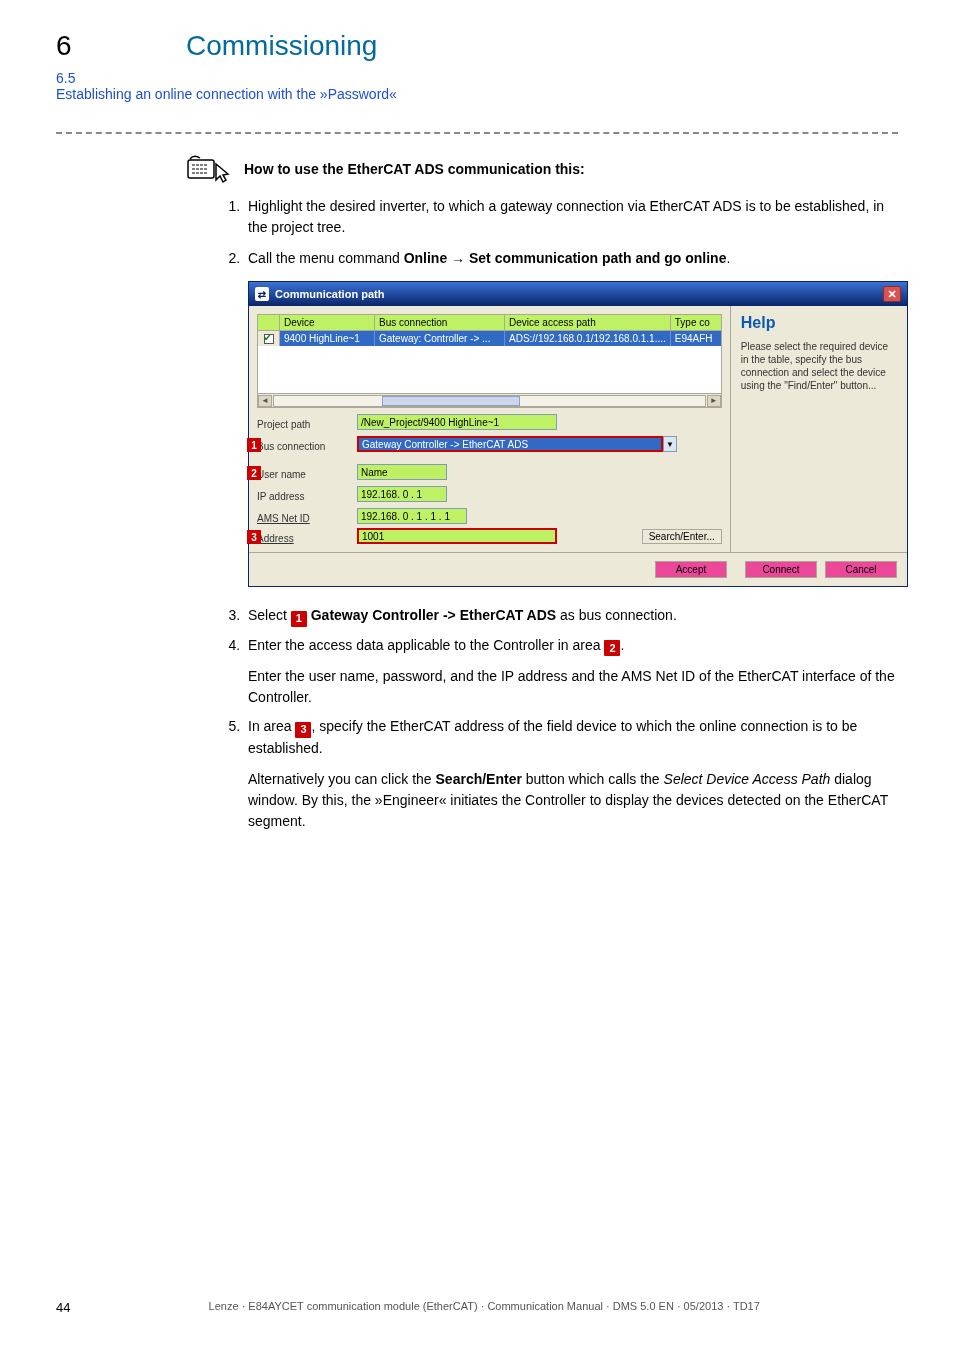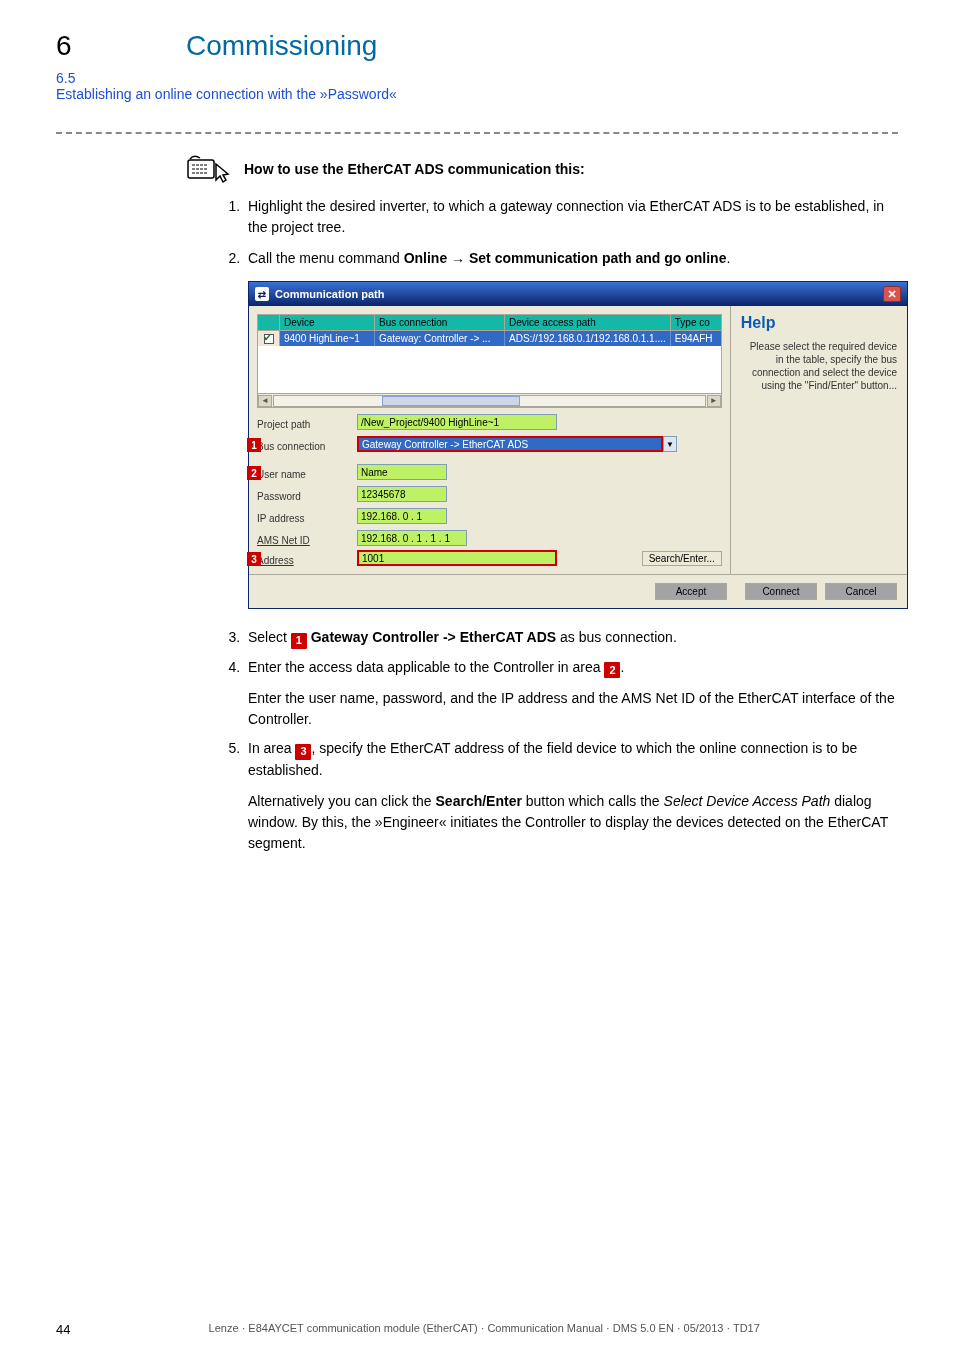--- a/index.html
+++ b/index.html
@@ -74,7 +74,7 @@
   .grid {
     border:1px solid #aca899; background:#fff; height:94px; position:relative; overflow:hidden;
   }
-  .grid-head { display:flex; background:#14b8a6; border-bottom:1px solid #aca899; font-size:10px; }
+  .grid-head { display:flex; background:#bef264; border-bottom:1px solid #aca899; font-size:10px; }
   .grid-head > div { padding:2px 4px; border-right:1px solid #aca899; }
   .gh0 { width:22px; }
   .gh1 { width:95px; }

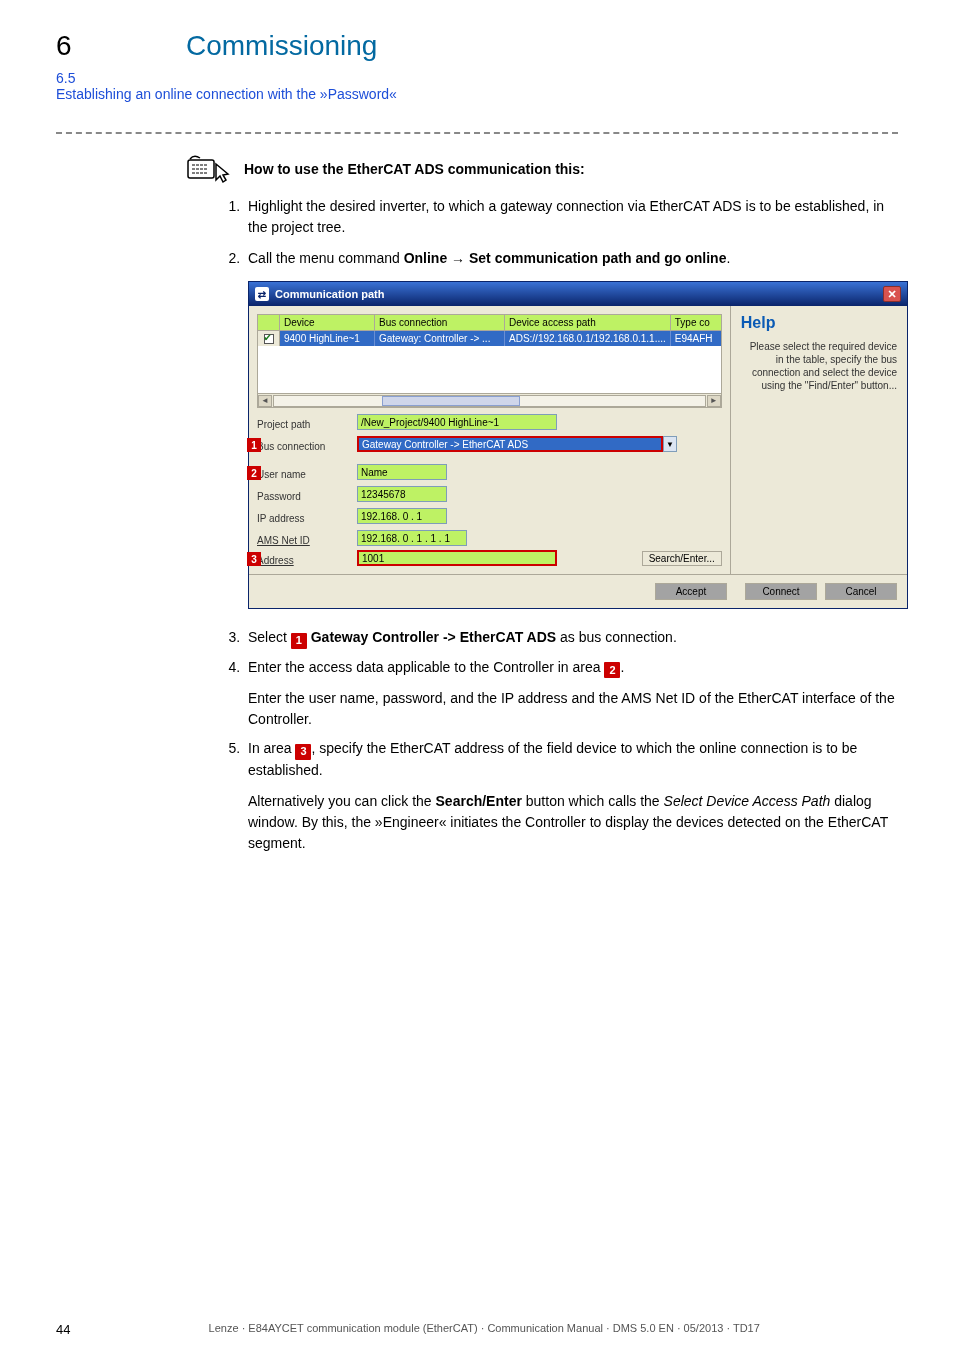--- a/index.html
+++ b/index.html
@@ -70,7 +70,7 @@
   .dlg-left { flex:1; padding:8px; }
   .dlg-right { width: 190px; padding:8px 10px; border-left:1px solid #aca899; }
   .help-h { color:#0b5bb5; font-weight:700; font-size:16px; margin-bottom:8px; }
-  .help-p { font-size:10px; color:#333; line-height:1.3;text-align:right; }
+  .help-p { font-size:10px; color:#333; line-height:1.3; }
   .grid {
     border:1px solid #aca899; background:#fff; height:94px; position:relative; overflow:hidden;
   }

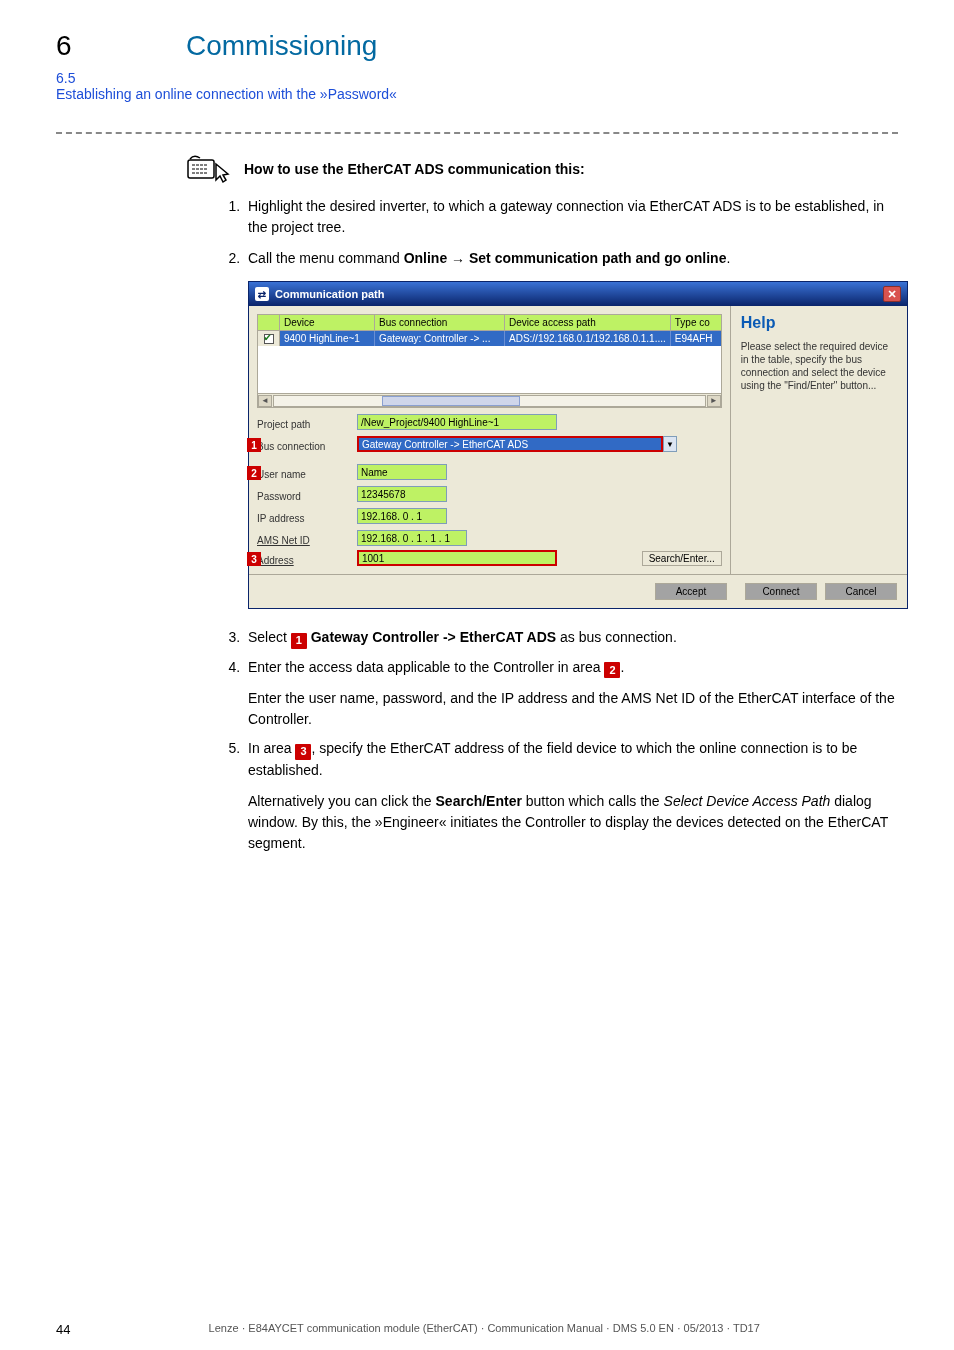--- a/index.html
+++ b/index.html
@@ -217,10 +217,6 @@
             <input class="tf" style="width: 90px;" value="Name">
           </div>
           <div class="form-row">
-            <div class="lbl">Password</div>
-            <input class="tf" style="width: 90px;" value="12345678">
-          </div>
-          <div class="form-row">
             <div class="lbl">IP address</div>
             <input class="tf" style="width: 90px;" value="192.168. 0 . 1">
           </div>

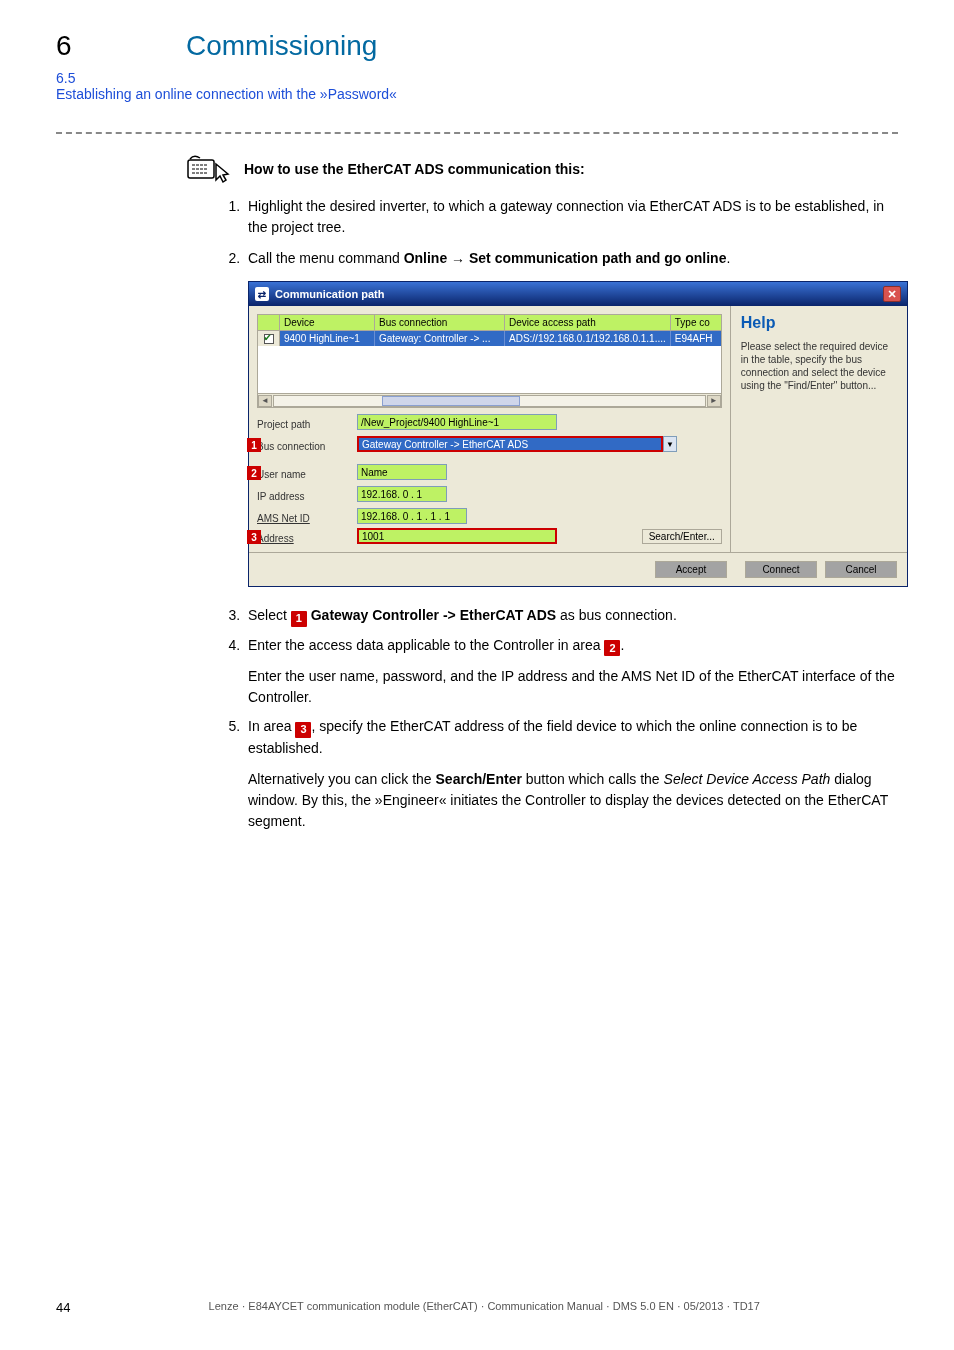--- a/index.html
+++ b/index.html
@@ -104,7 +104,7 @@
   .dd-btn { width:14px; height:16px; border:1px solid #7f9db9; background:#dce5f2; display:flex; align-items:center; justify-content:center; font-size:8px; }
   .footer-btns { display:flex; justify-content:flex-end; gap:18px; padding:8px 10px; border-top:1px solid #aca899; }
   .footer-btns .group { display:flex; gap:8px; }
-  .wbtn { border:1px solid #aca899; background:#a3a3a3; padding:2px 0; width:72px; text-align:center; font-size:10px; }
+  .wbtn { border:1px solid #aca899; background:#ec4899; padding:2px 0; width:72px; text-align:center; font-size:10px; }
   .searchbtn { border:1px solid #aca899; background:#ece9d8; padding:1px 6px; font-size:10px; margin-left:auto; }
 
   ol.steps2 { margin: 0; padding-left: 58px; font-size:14px; line-height:1.5; }

